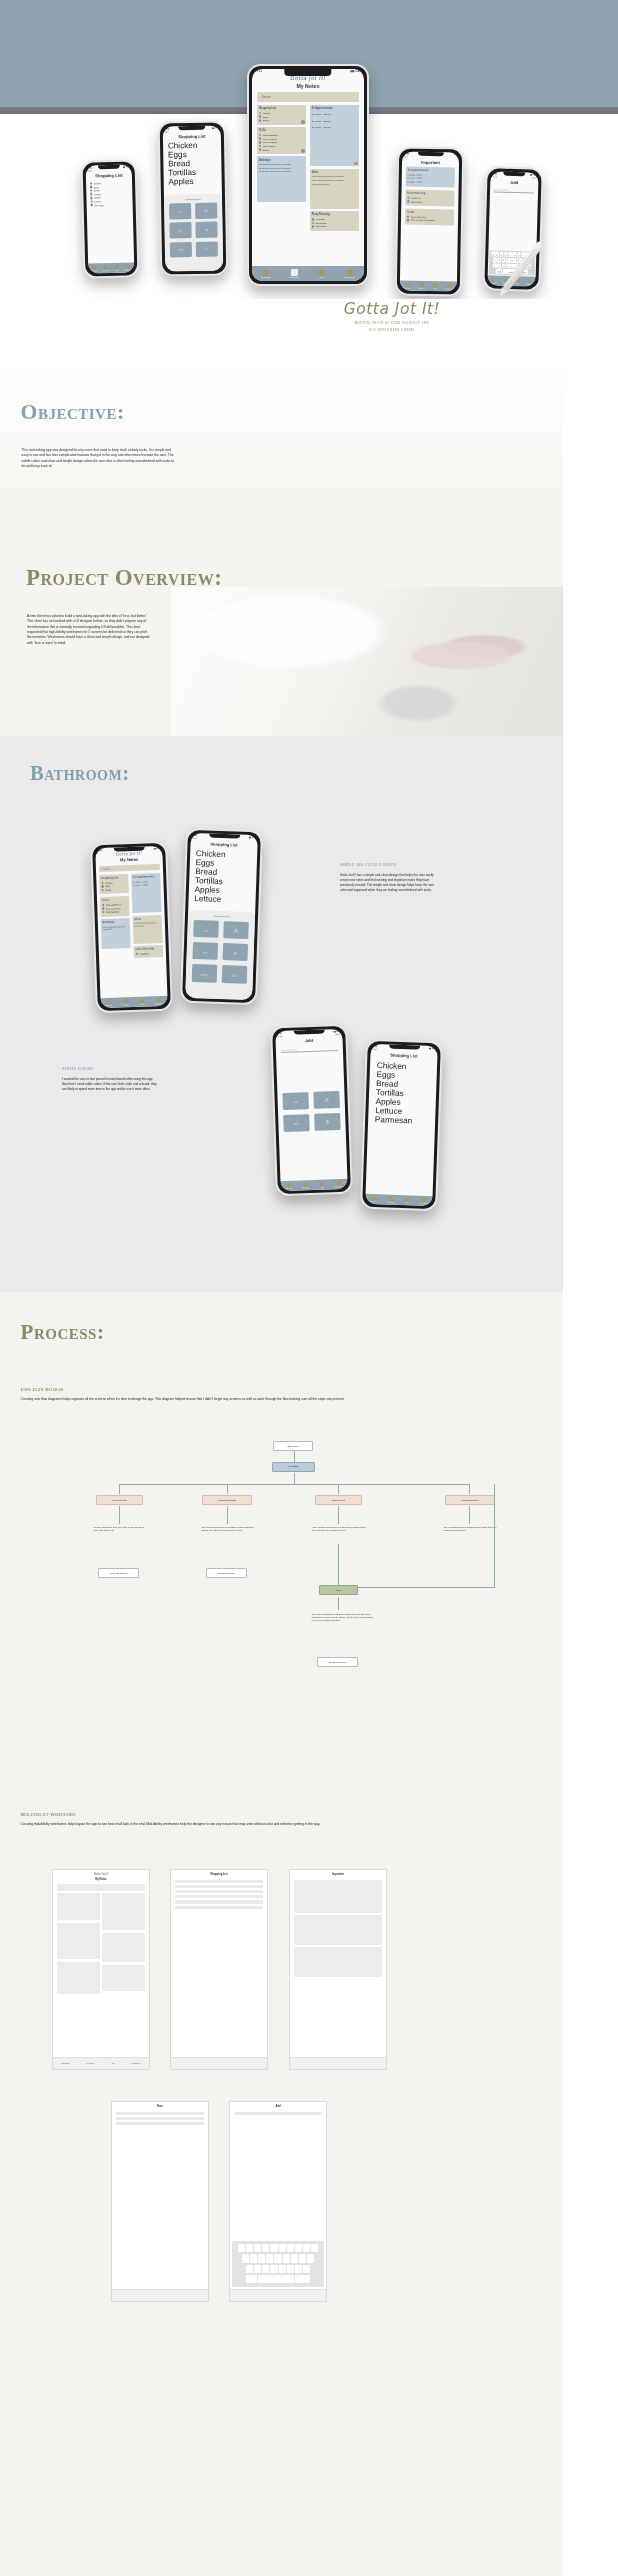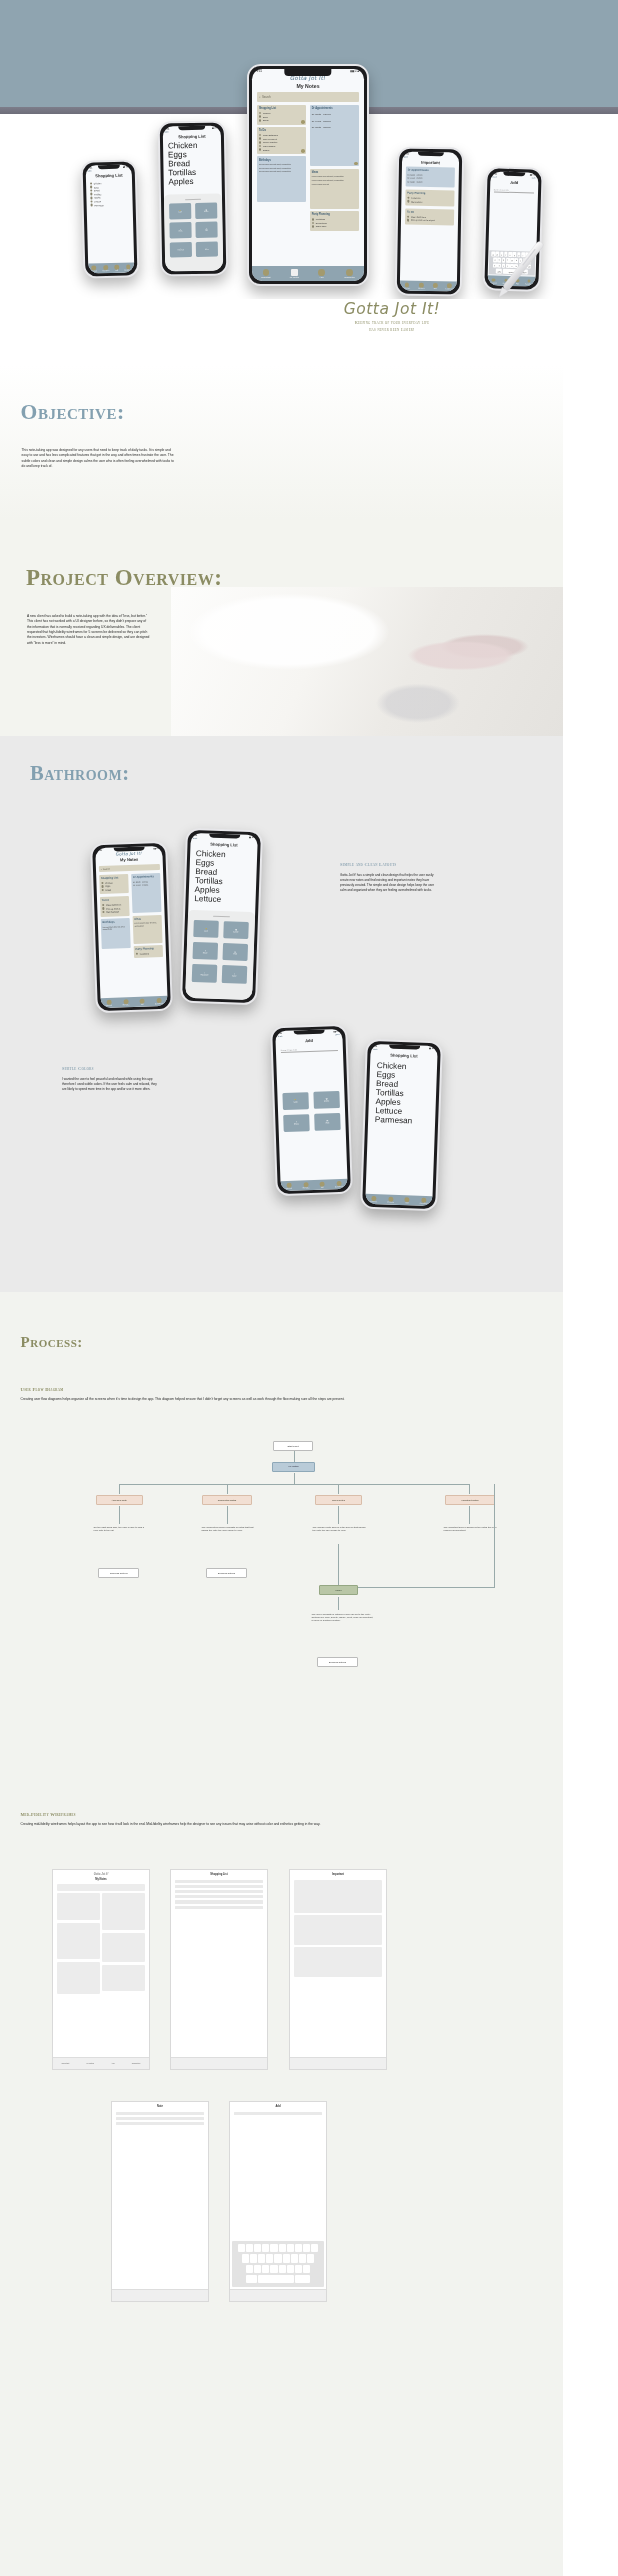--- a/index.html
+++ b/index.html
@@ -94,7 +94,7 @@
 
   
   .process { background:#f2f3ef; }
-  .process .h1 { position:absolute; left: 20.6px; top: 42px; font-size: 15px; }
+  .process .h1 { position:absolute; left: 20.6px; top: 28px; font-size: 21px; }
 
   
   .flow { position:relative; margin: 0 auto; width: 443px; }

